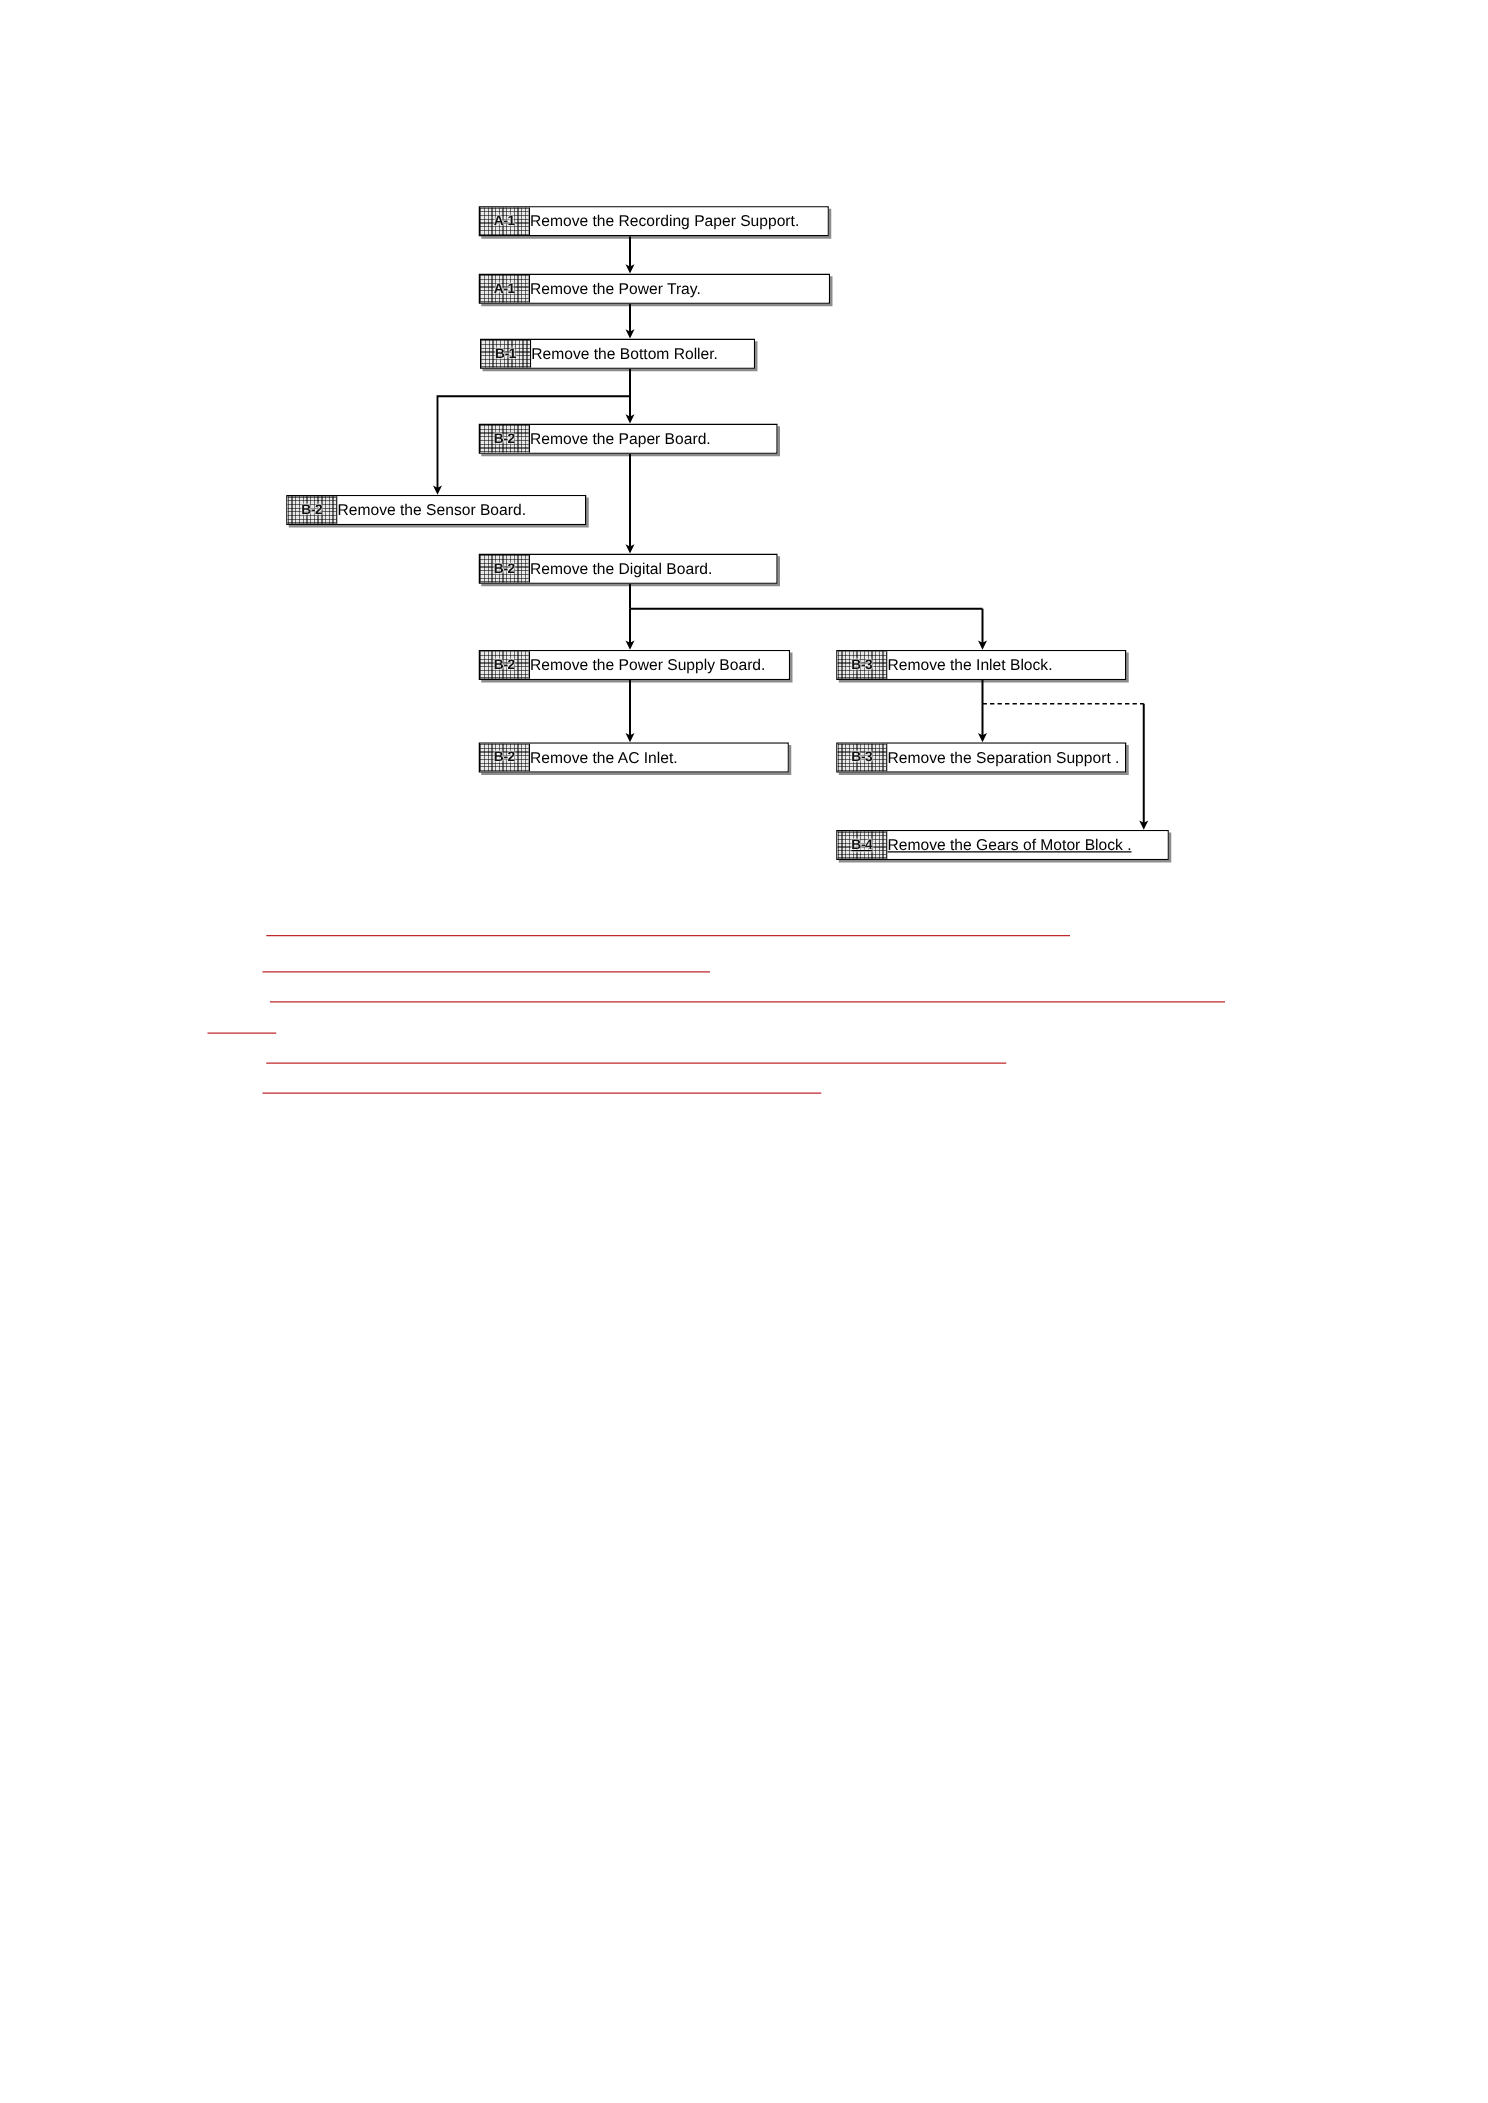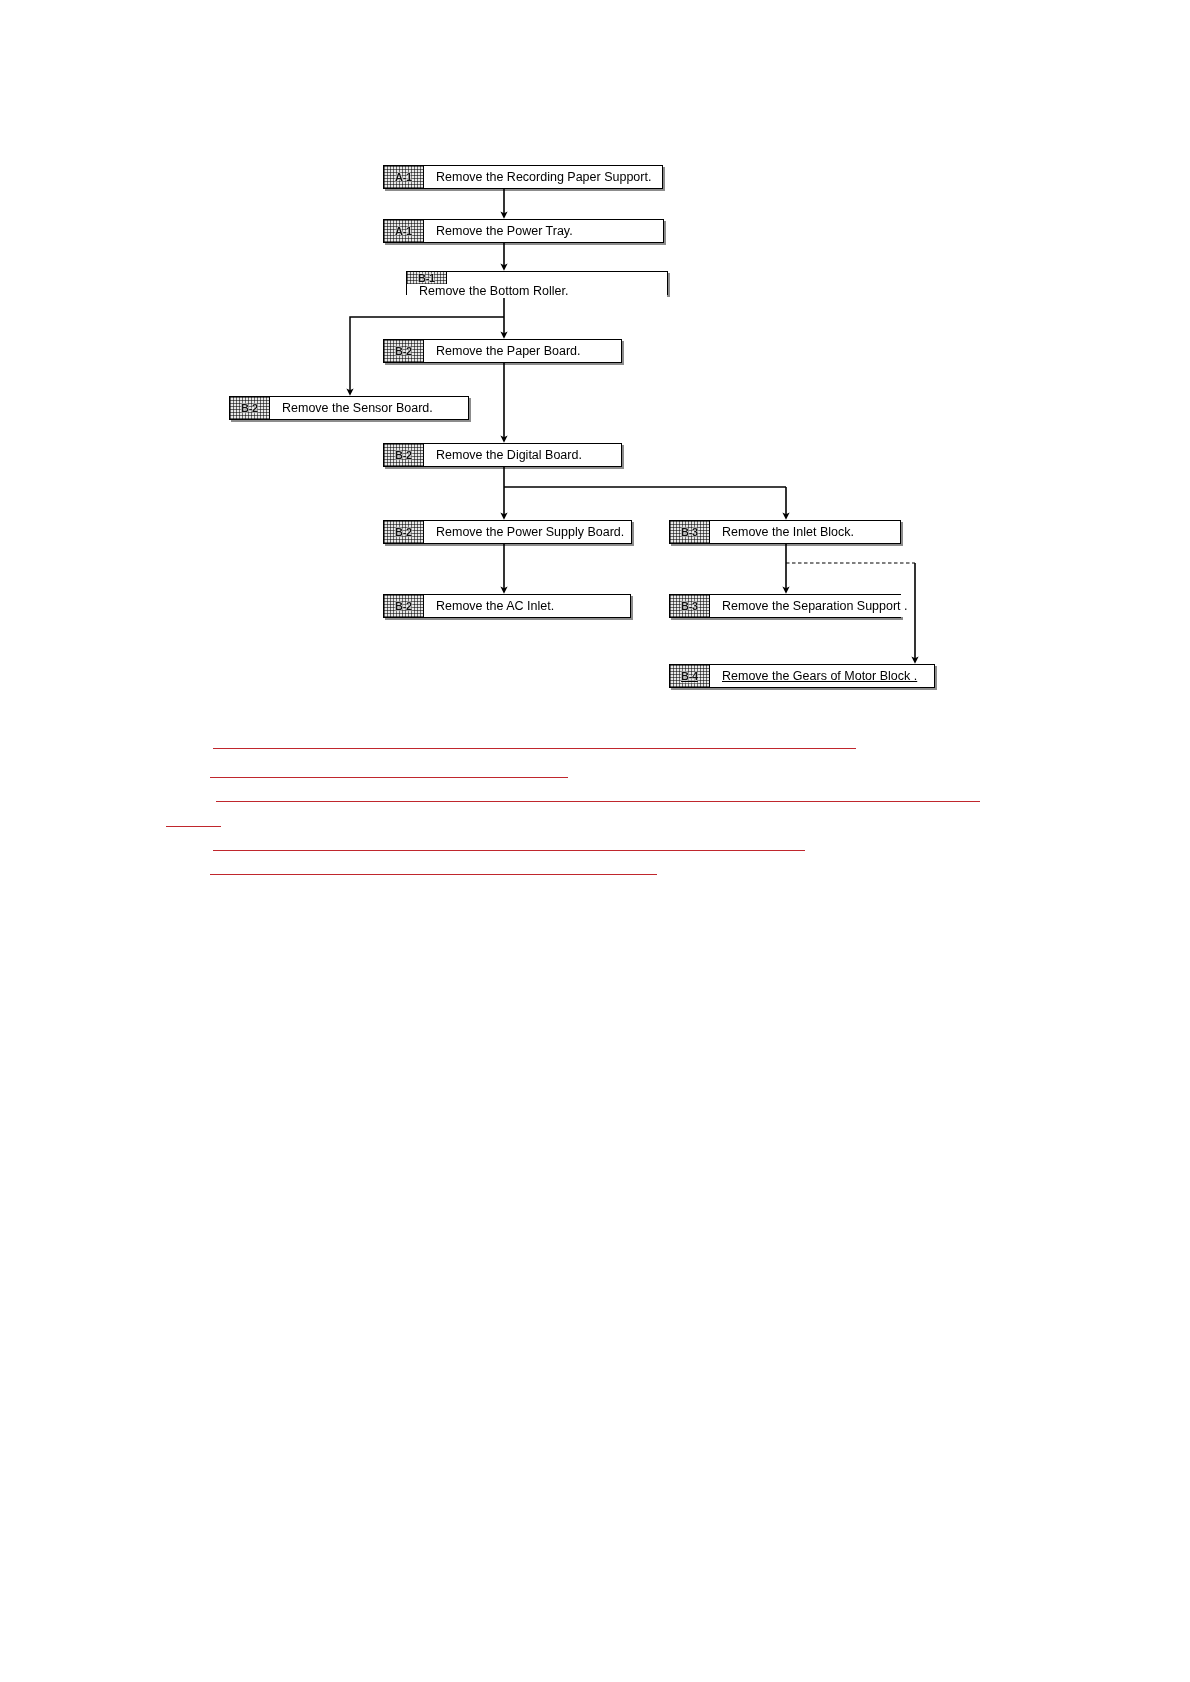--- a/index.html
+++ b/index.html
@@ -51,6 +51,7 @@
     border: 1.3px solid #000000;
     box-sizing: border-box;
     box-shadow: 2px 2px 0 0 rgba(0,0,0,0.45);
+    justify-content: center;
   }
 
   .node .code {

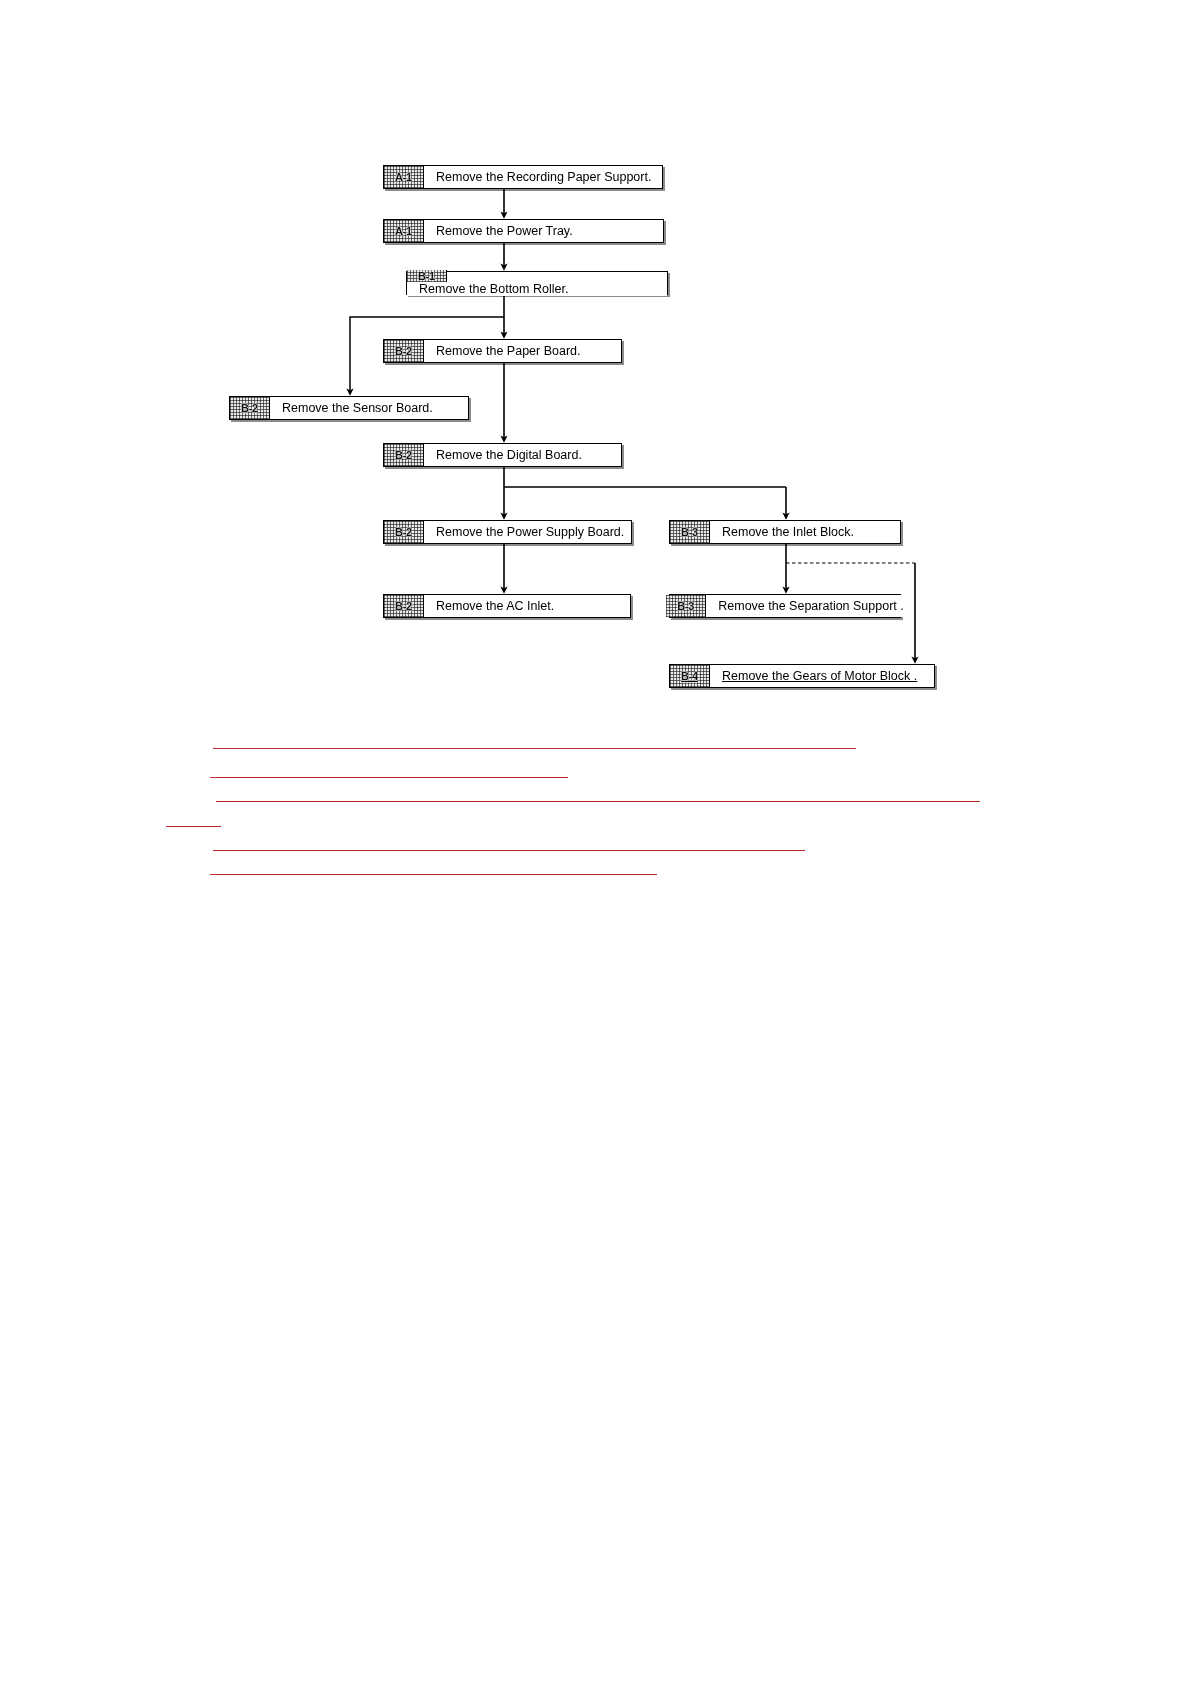--- a/index.html
+++ b/index.html
@@ -78,7 +78,7 @@
     flex: 1 1 auto;
     display: flex;
     align-items: center;
-    padding-left: 12px;
+    padding-left: 0;
     font-size: 12.5px;
     color: #000000;
     white-space: nowrap;

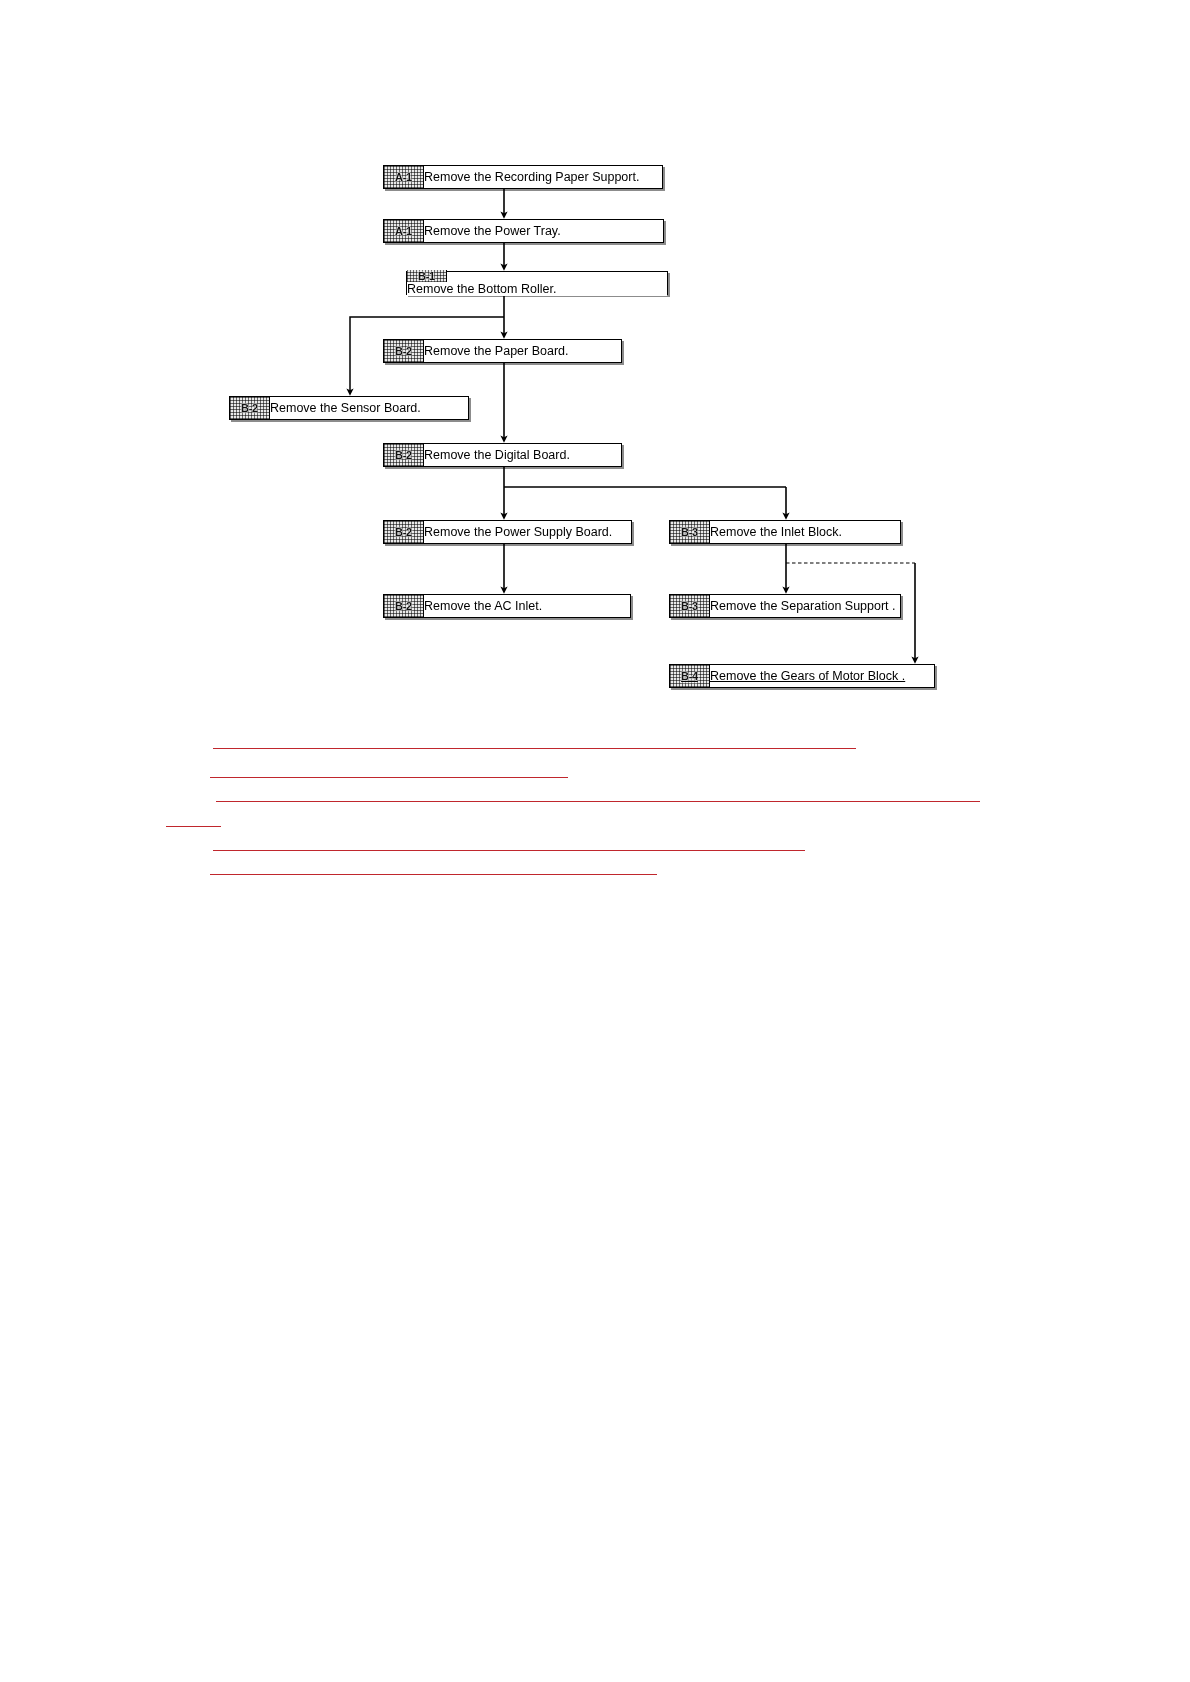--- a/index.html
+++ b/index.html
@@ -145,7 +145,7 @@
       <div class="label">Remove the Power Tray.</div>
     </div>
 
-    <div class="node" style="left:406px; top:271px; width:262px;flex-direction:column;">
+    <div class="node" style="left:384px; top:271px; width:220px;">
       <div class="code">B-1</div>
       <div class="label">Remove the Bottom Roller.</div>
     </div>

